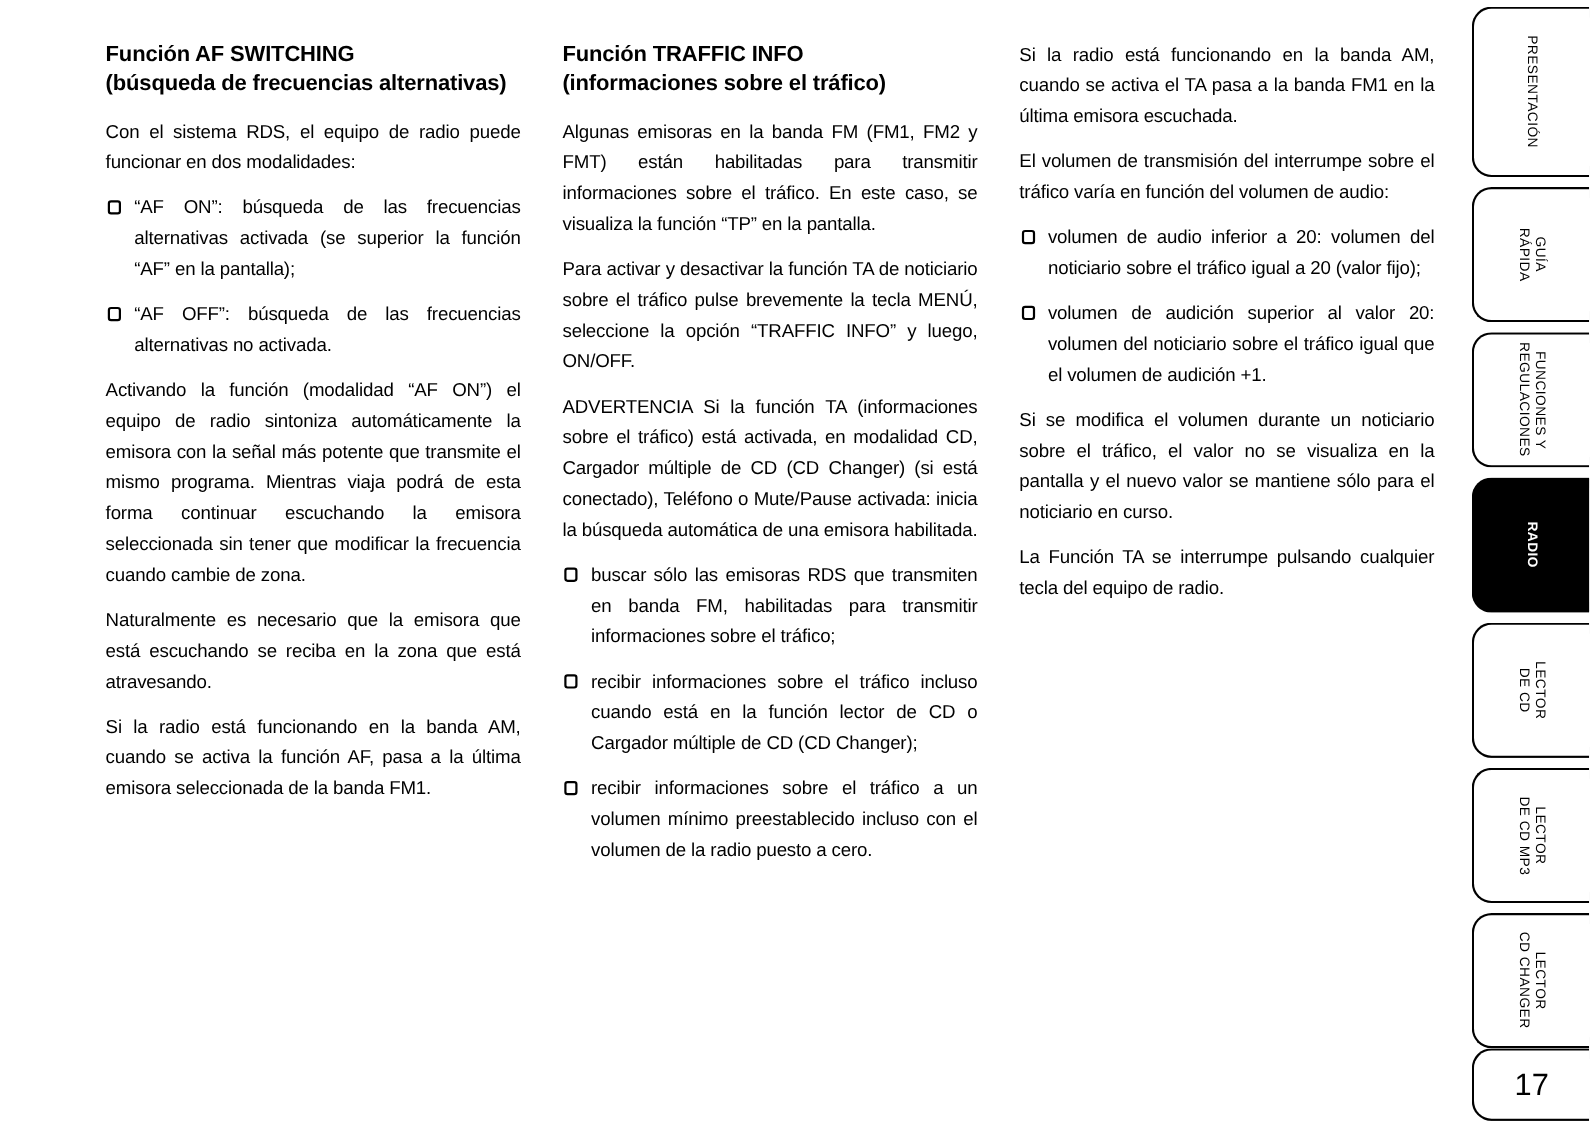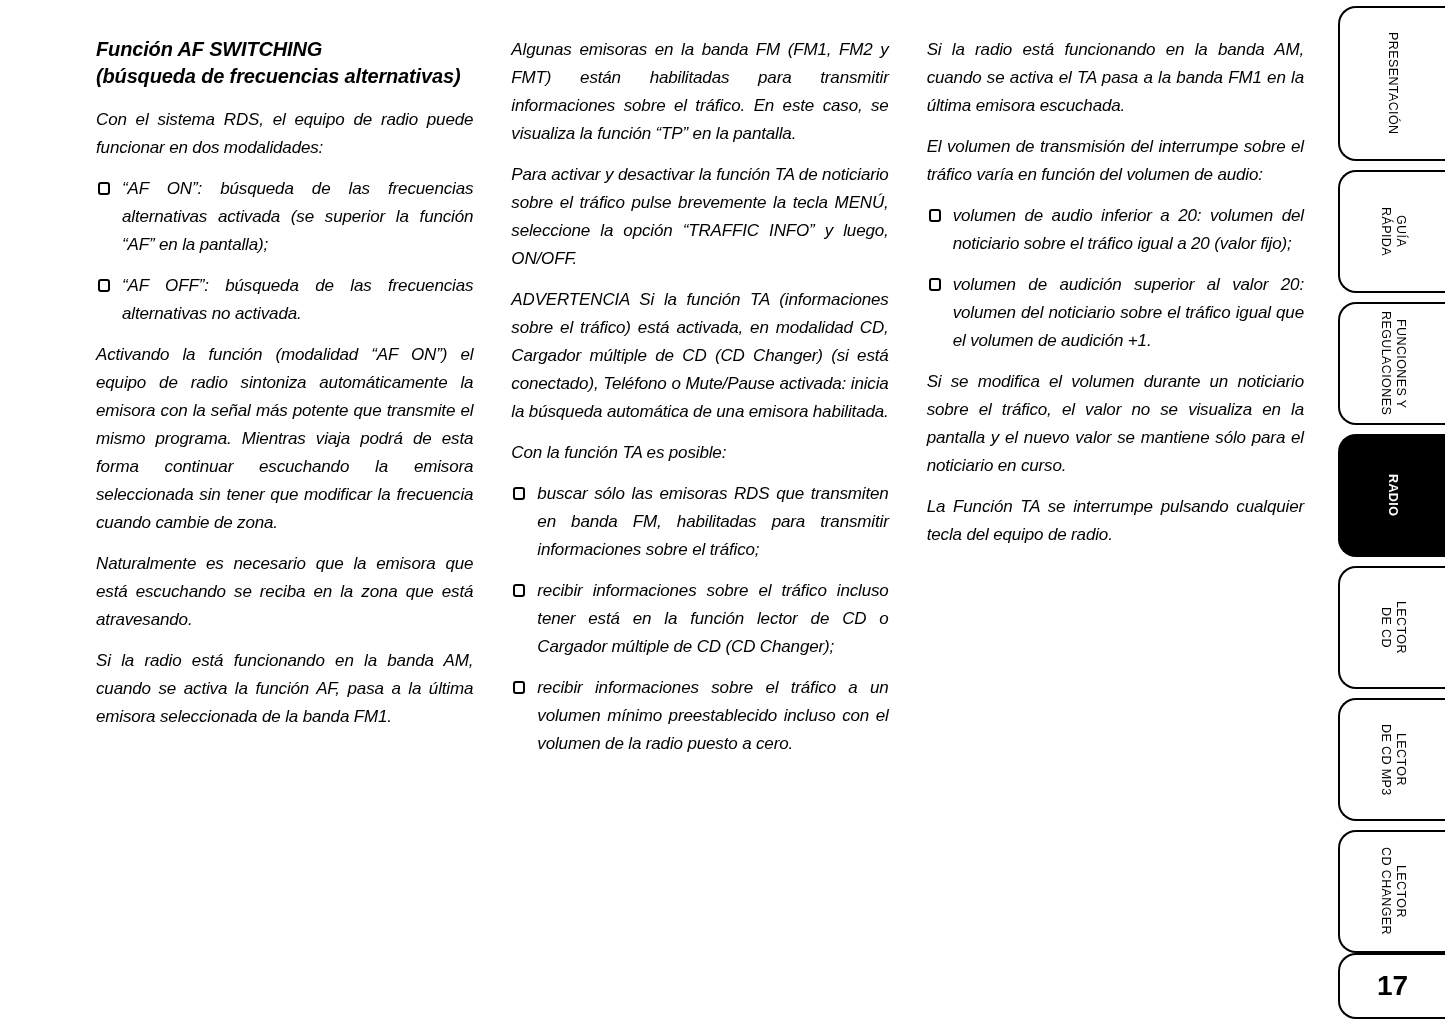--- a/index.html
+++ b/index.html
@@ -20,7 +20,6 @@
     width: 1208px;
     display: flex;
     gap: 38px;
-    font-style: italic;
   }
   .col {
     flex: 1 1 0;

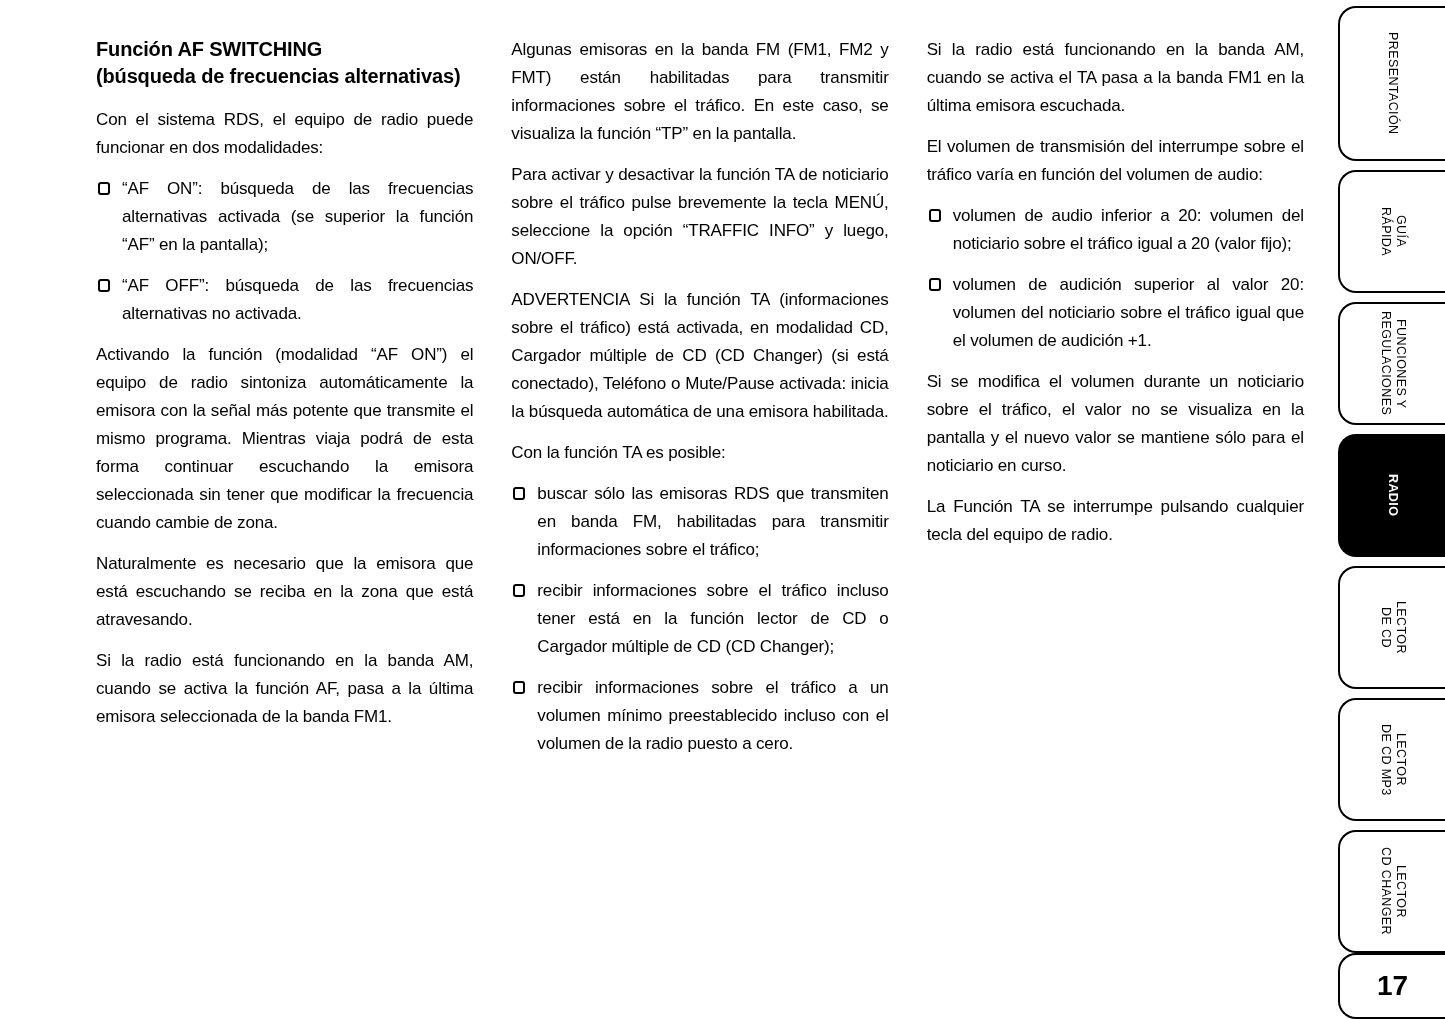--- a/index.html
+++ b/index.html
@@ -133,6 +133,8 @@
     </section>
 
     <section class="col">
+      <h2 class="heading">Función TRAFFIC INFO
+(informaciones sobre el tráfico)</h2>
       <p>Algunas emisoras en la banda FM (FM1, FM2 y FMT) están habilitadas para transmitir informaciones sobre el tráfico. En este caso, se visualiza la función “TP” en la pantalla.</p>
       <p>Para activar y desactivar la función TA de noticiario sobre el tráfico pulse brevemente la tecla MENÚ, seleccione la opción “TRAFFIC INFO” y luego, ON/OFF.</p>
       <p>ADVERTENCIA Si la función TA (informaciones sobre el tráfico) está activada, en modalidad CD, Cargador múltiple de CD (CD Changer) (si está conectado), Teléfono o Mute/Pause activada: inicia la búsqueda automática de una emisora habilitada.</p>

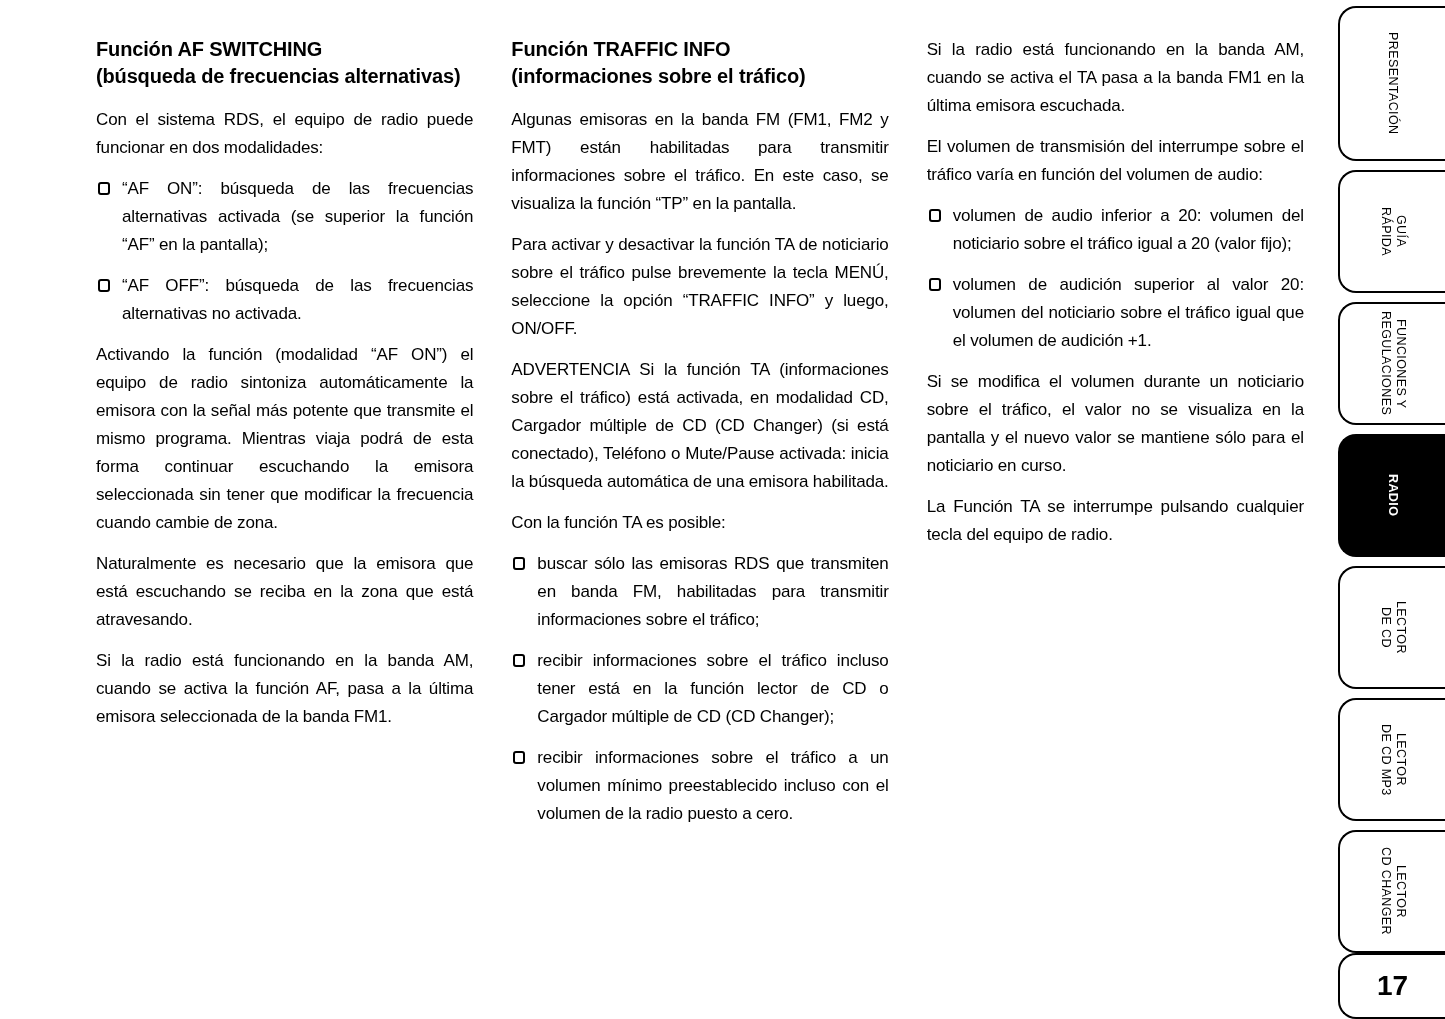--- a/index.html
+++ b/index.html
@@ -138,7 +138,6 @@
       <p>Algunas emisoras en la banda FM (FM1, FM2 y FMT) están habilitadas para transmitir informaciones sobre el tráfico. En este caso, se visualiza la función “TP” en la pantalla.</p>
       <p>Para activar y desactivar la función TA de noticiario sobre el tráfico pulse brevemente la tecla MENÚ, seleccione la opción “TRAFFIC INFO” y luego, ON/OFF.</p>
       <p>ADVERTENCIA Si la función TA (informaciones sobre el tráfico) está activada, en modalidad CD, Cargador múltiple de CD (CD Changer) (si está conectado), Teléfono o Mute/Pause activada: inicia la búsqueda automática de una emisora habilitada.</p>
-      <p>Con la función TA es posible:</p>
       <div class="li">
         <span class="bullet"></span>
         <span class="li-text">buscar sólo las emisoras RDS que transmiten en banda FM, habilitadas para transmitir informaciones sobre el tráfico;</span>

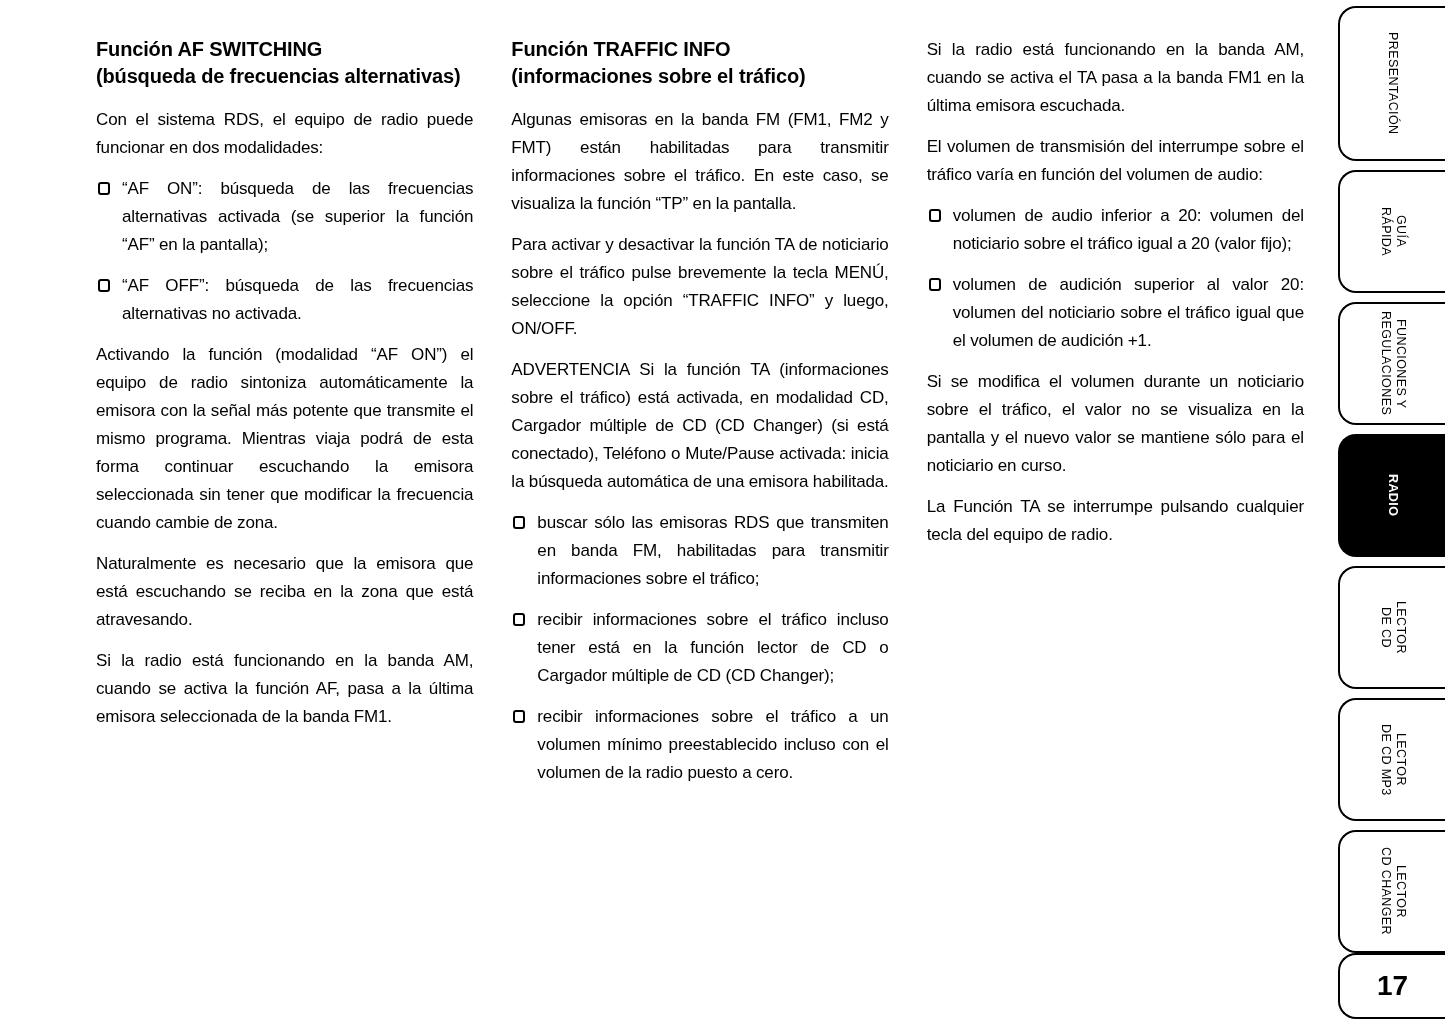--- a/index.html
+++ b/index.html
@@ -144,7 +144,7 @@
       </div>
       <div class="li">
         <span class="bullet"></span>
-        <span class="li-text">recibir informaciones sobre el tráfico incluso tener está en la función lector de CD o Cargador múltiple de CD (CD Changer);</span>
+        <span class="li-text">recibir informaciones sobre el tráfico incluso cuando está en la función lector de CD o Cargador múltiple de CD (CD Changer);</span>
       </div>
       <div class="li">
         <span class="bullet"></span>

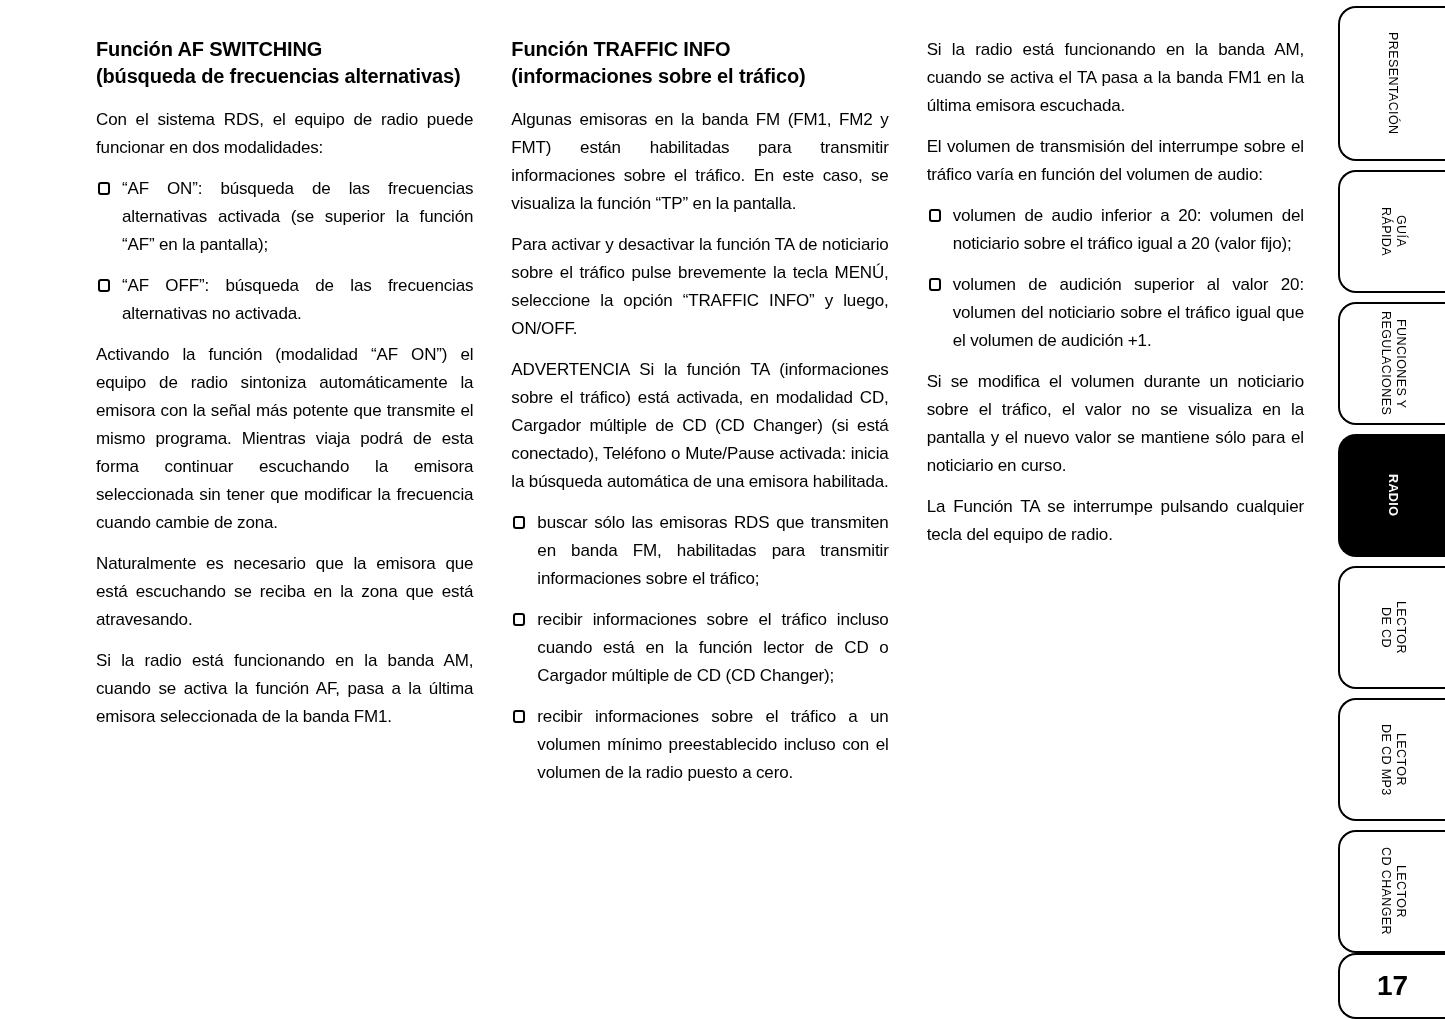--- a/index.html
+++ b/index.html
@@ -105,7 +105,7 @@
   }
   .pagenum {
     font-size: 28px;
-    font-weight: bold;
+    font-weight: normal;
   }
 </style>
 </head>

